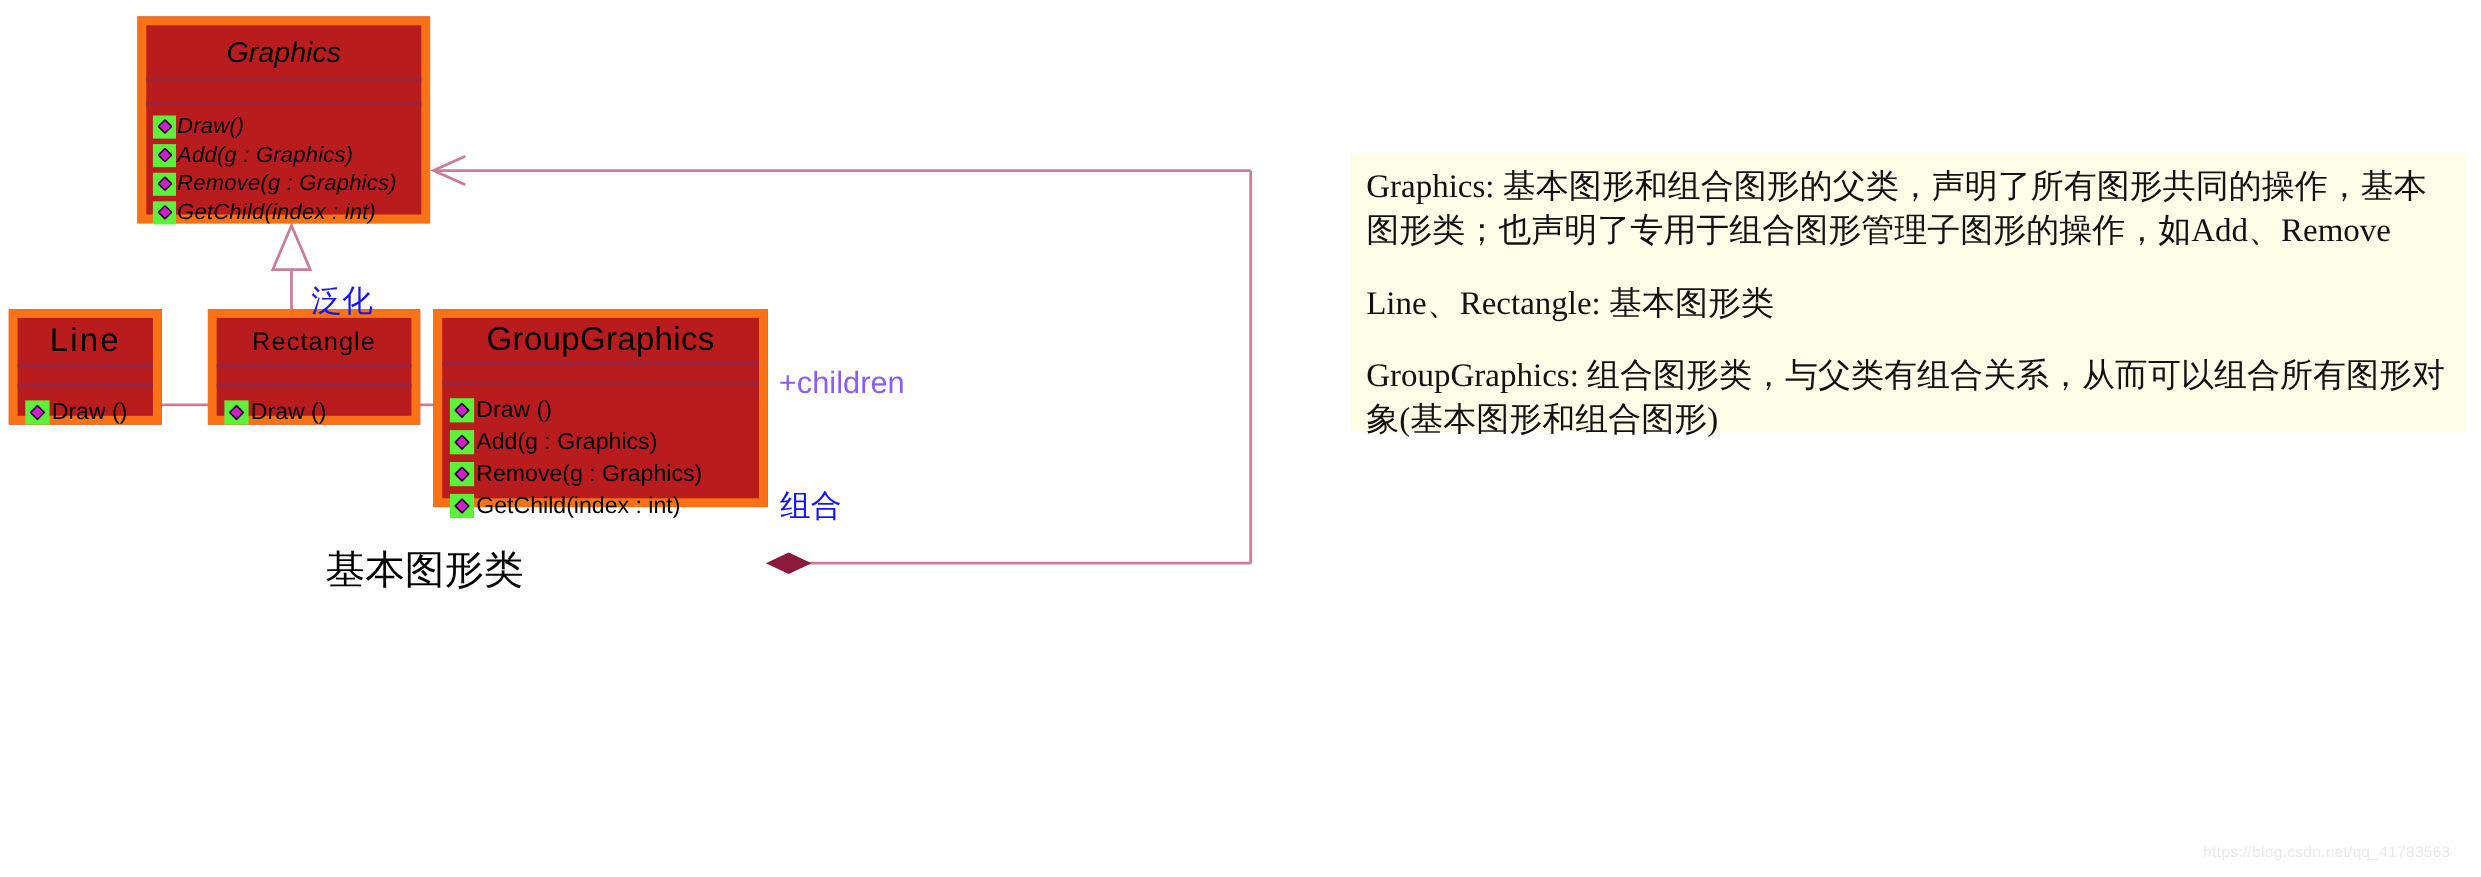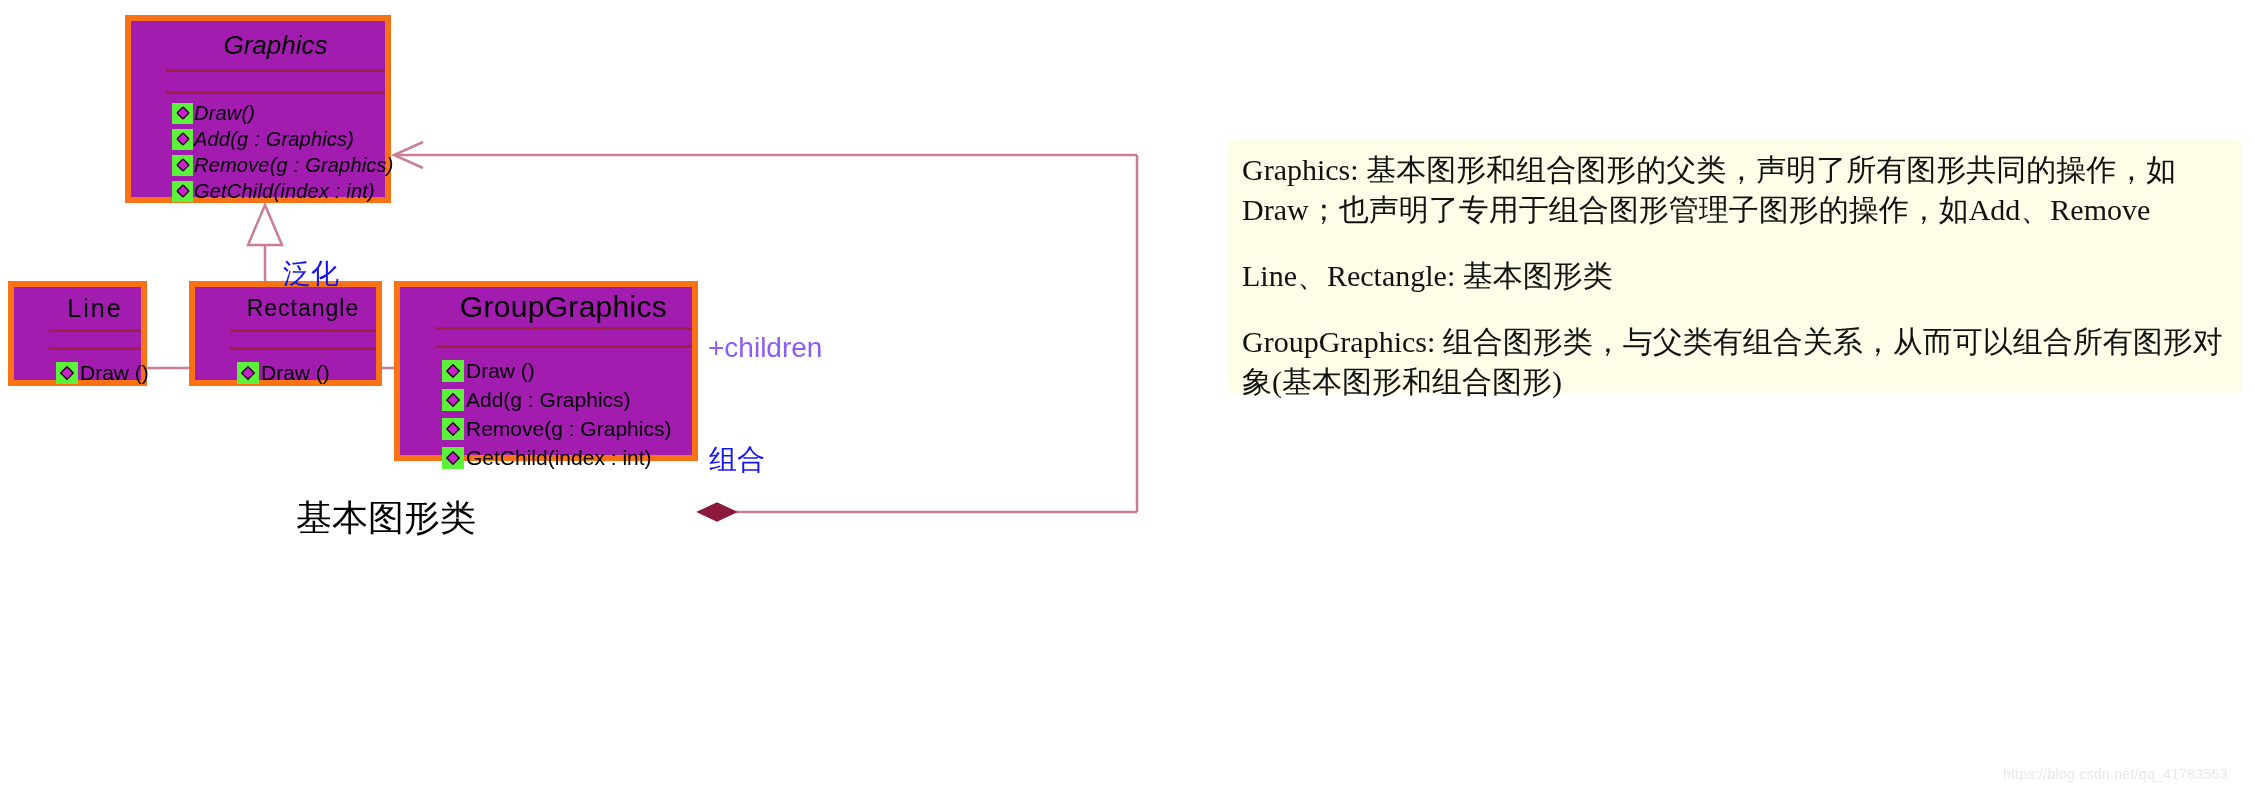--- a/index.html
+++ b/index.html
@@ -9,8 +9,8 @@
   svg.layer{position:absolute;left:0;top:0;width:2255px;height:797px;pointer-events:none;}
 
   
-  .uml-class{position:absolute;box-sizing:border-box;background:#a21caf;
-             border:6px solid #f97316;padding-left:35px;}
+  .uml-class{position:absolute;box-sizing:border-box;background:#b91c1c;
+             border:8px solid #f97316;}
   .uml-name{box-sizing:border-box;width:100%;text-align:center;color:#000;
             white-space:nowrap;overflow:hidden;}
   .uml-attrs{box-sizing:border-box;width:100%;border-top:3px solid #9e2341;}

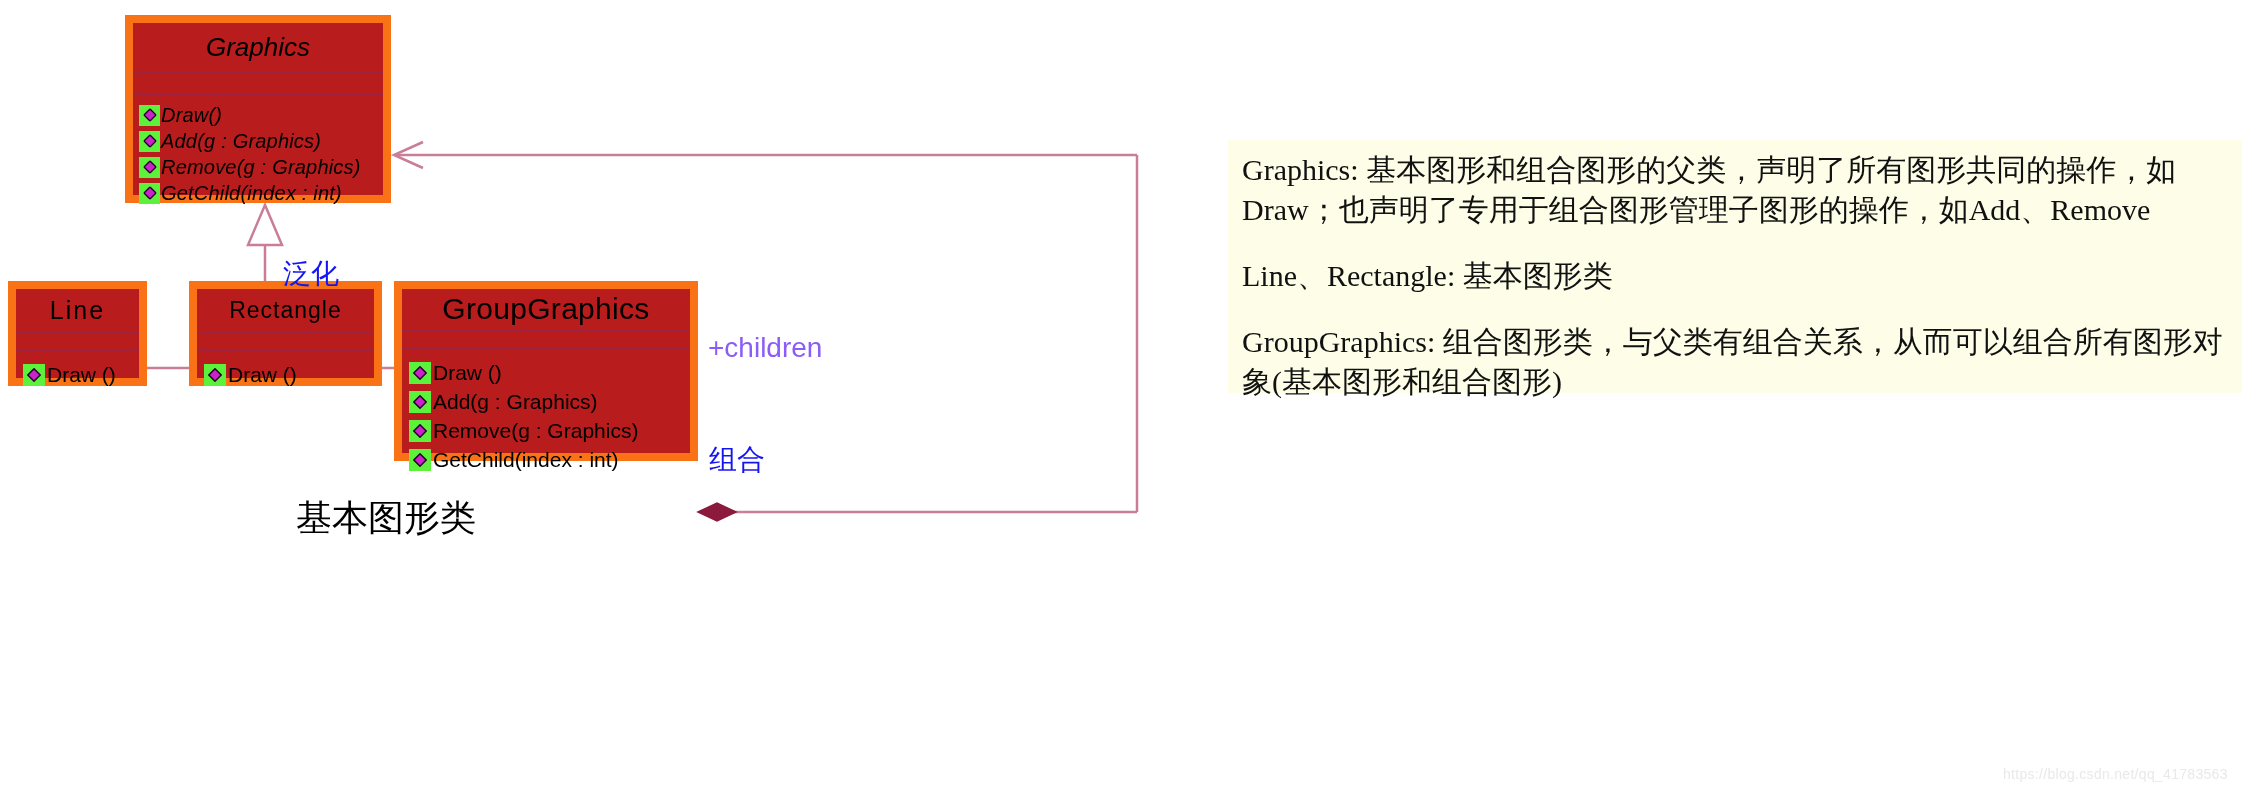--- a/index.html
+++ b/index.html
@@ -216,7 +216,7 @@
   <div class="lbl" id="caption">基本图形类</div>
 
   <div id="desc-panel">
-    <p>Graphics: 基本图形和组合图形的父类，声明了所有图形共同的操作，如Draw；也声明了专用于组合图形管理子图形的操作，如Add、Remove</p>
+    <p>Graphics: 基本图形和组合图形的父类，声明了所有图形共同的操作，基本图形类；也声明了专用于组合图形管理子图形的操作，如Add、Remove</p>
     <p>Line、Rectangle: 基本图形类</p>
     <p>GroupGraphics: 组合图形类，与父类有组合关系，从而可以组合所有图形对象(基本图形和组合图形)</p>
   </div>

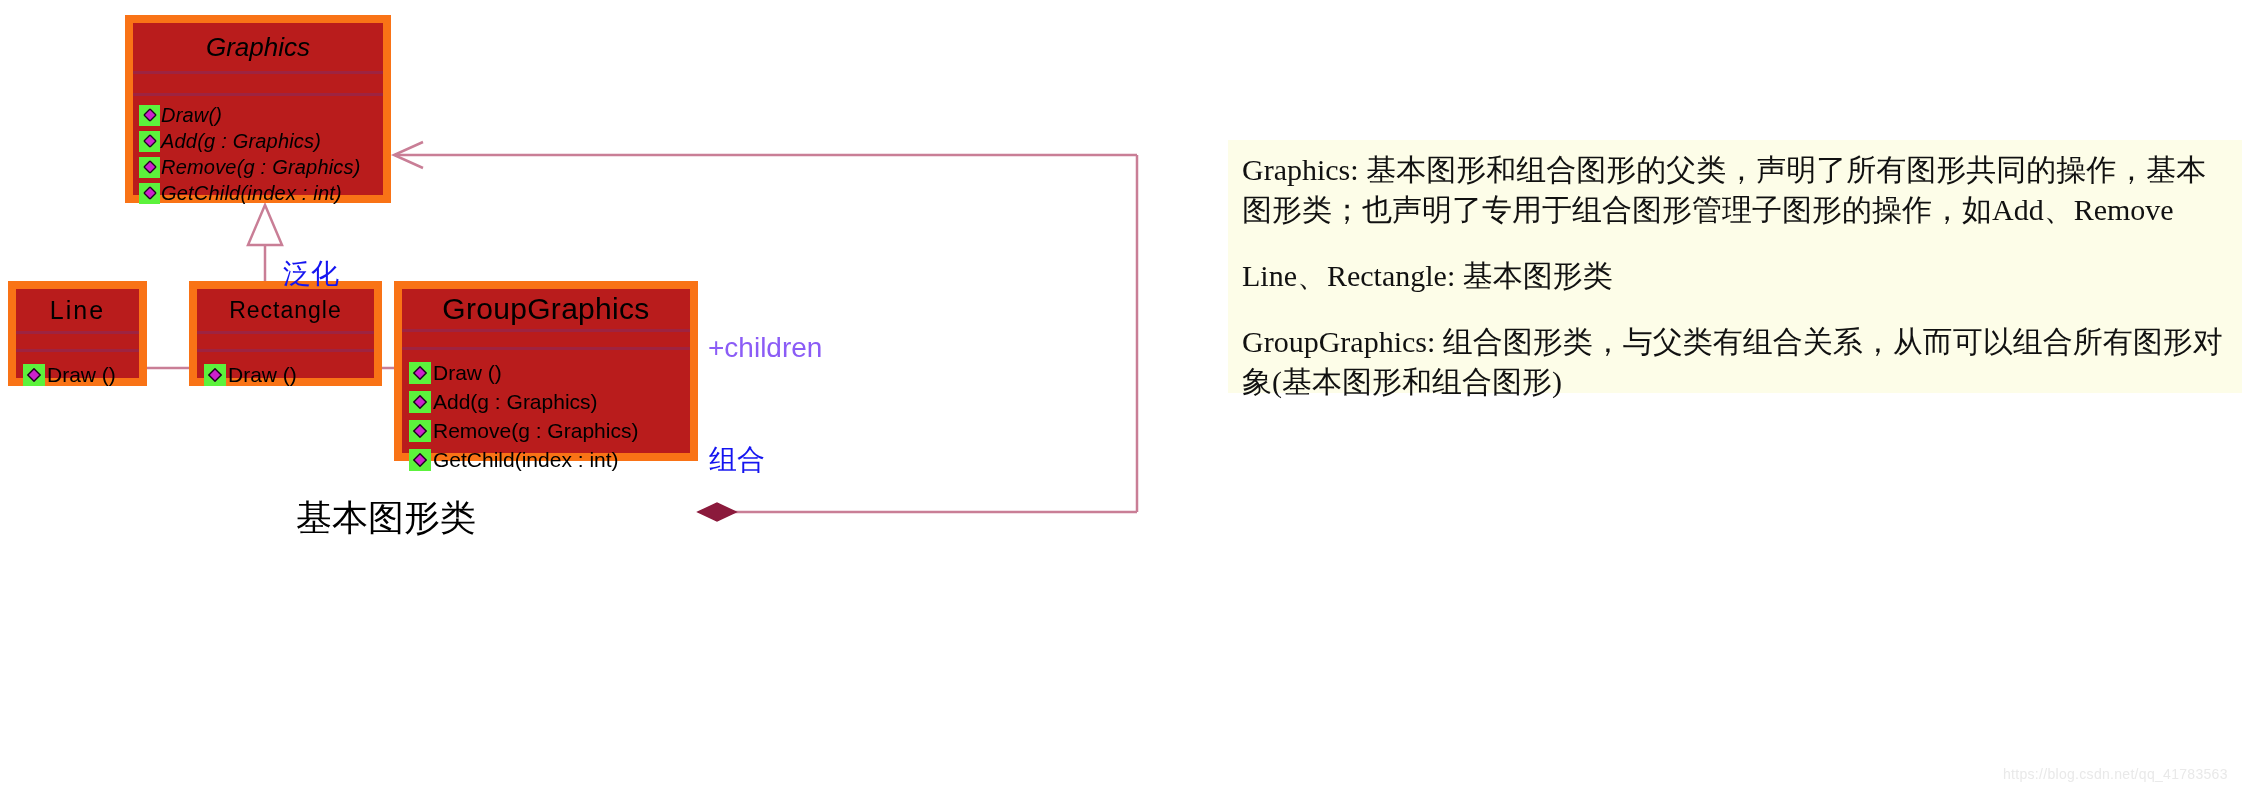--- a/index.html
+++ b/index.html
@@ -31,7 +31,7 @@
 
   
   #cls-line{left:8px;top:281px;width:139px;height:105px;}
-  #cls-line .uml-name{height:42px;line-height:42px;font-size:25px;letter-spacing:2px;}
+  #cls-line .uml-name{height:42px;line-height:42px;font-size:30px;letter-spacing:2px;}
   #cls-line .uml-attrs{height:18px;}
   #cls-line .uml-ops{padding:9px 0 0 7px;}
   #cls-line .op-row{font-size:21px;height:28px;}

